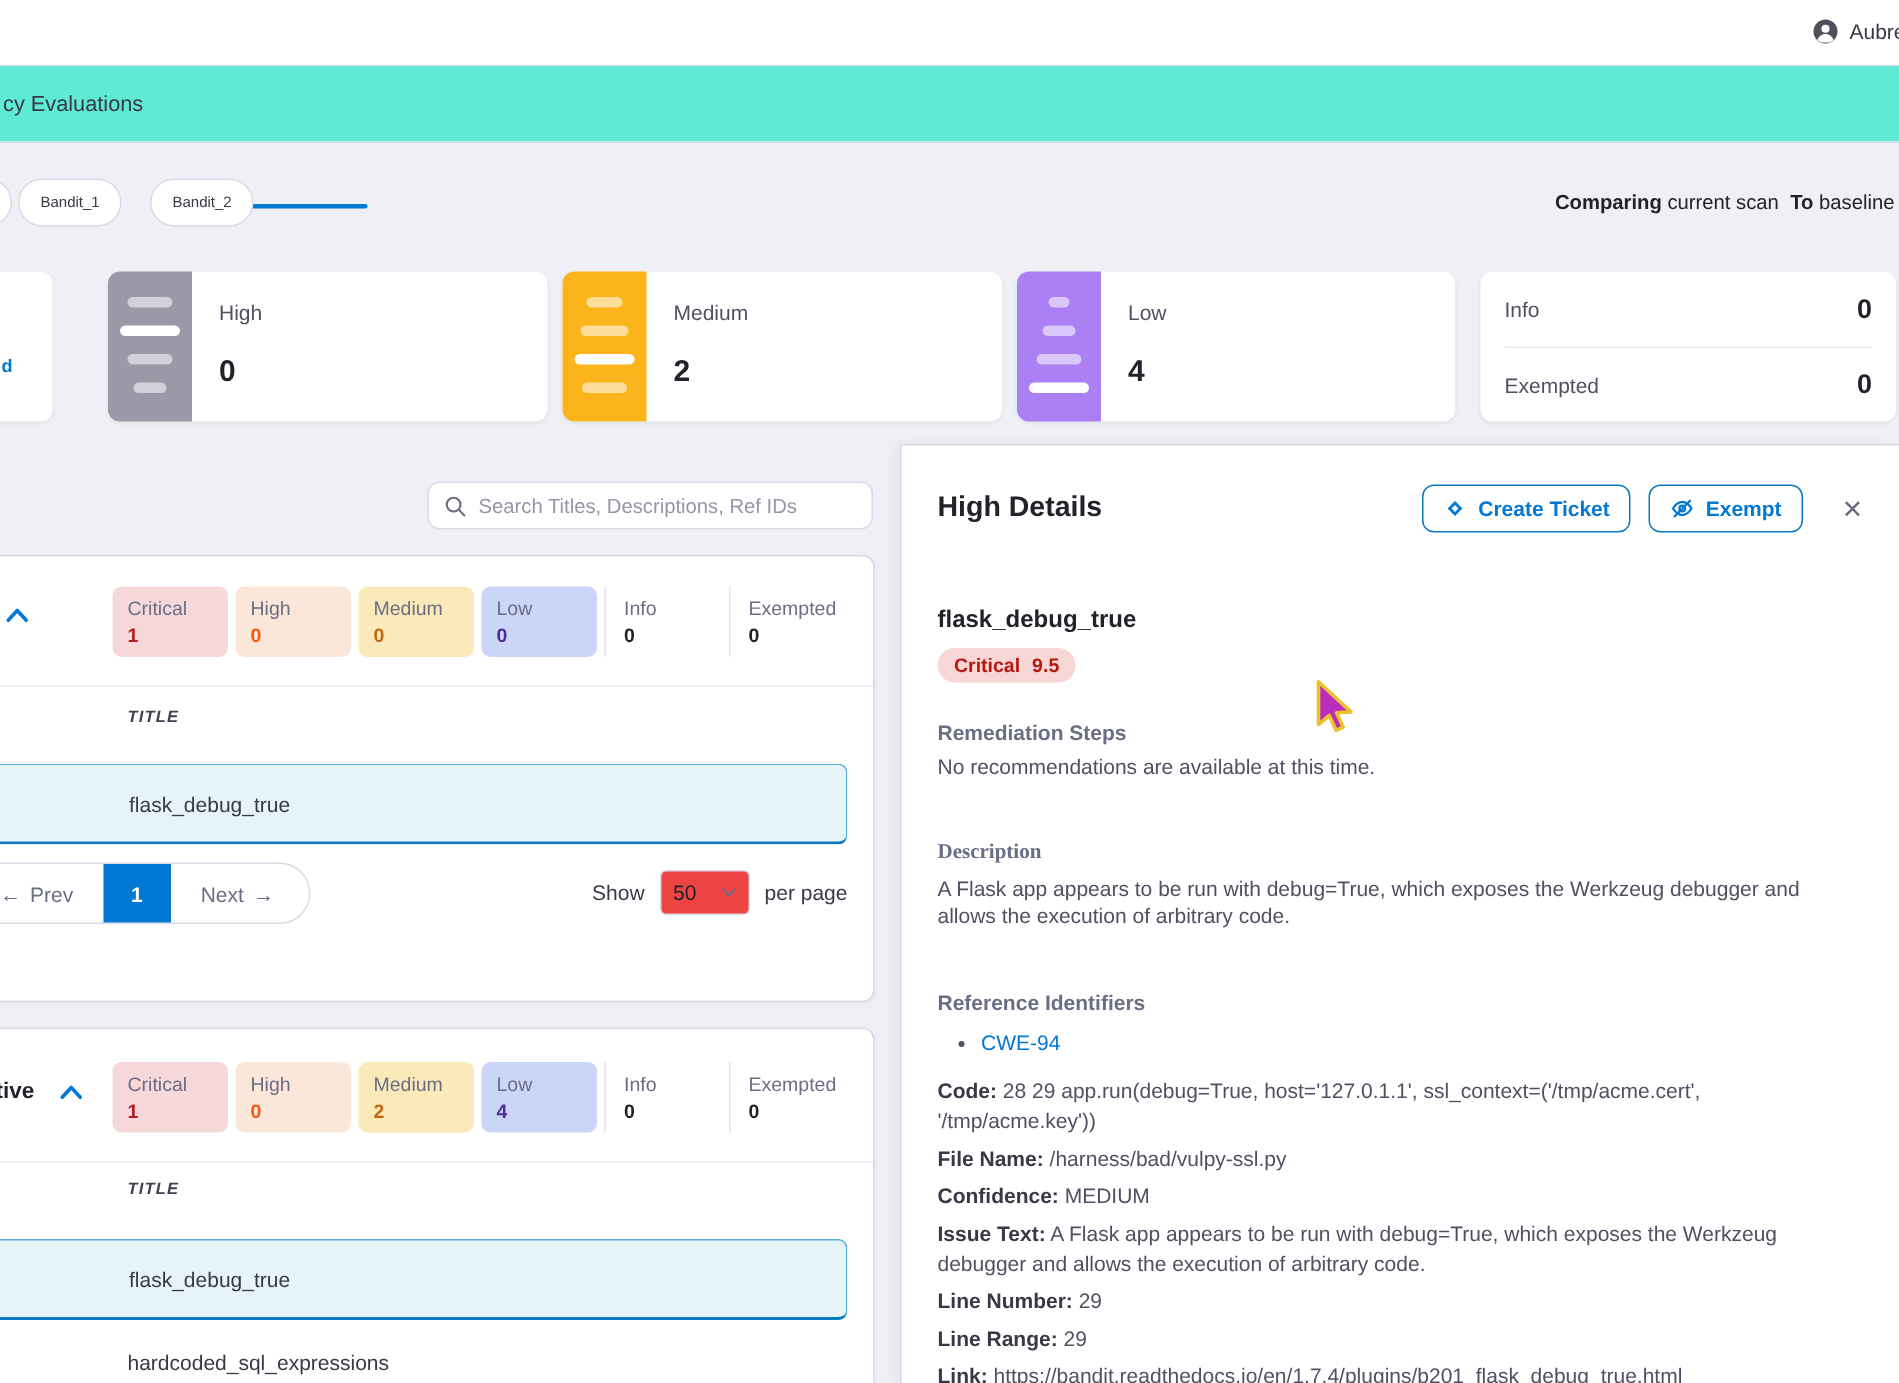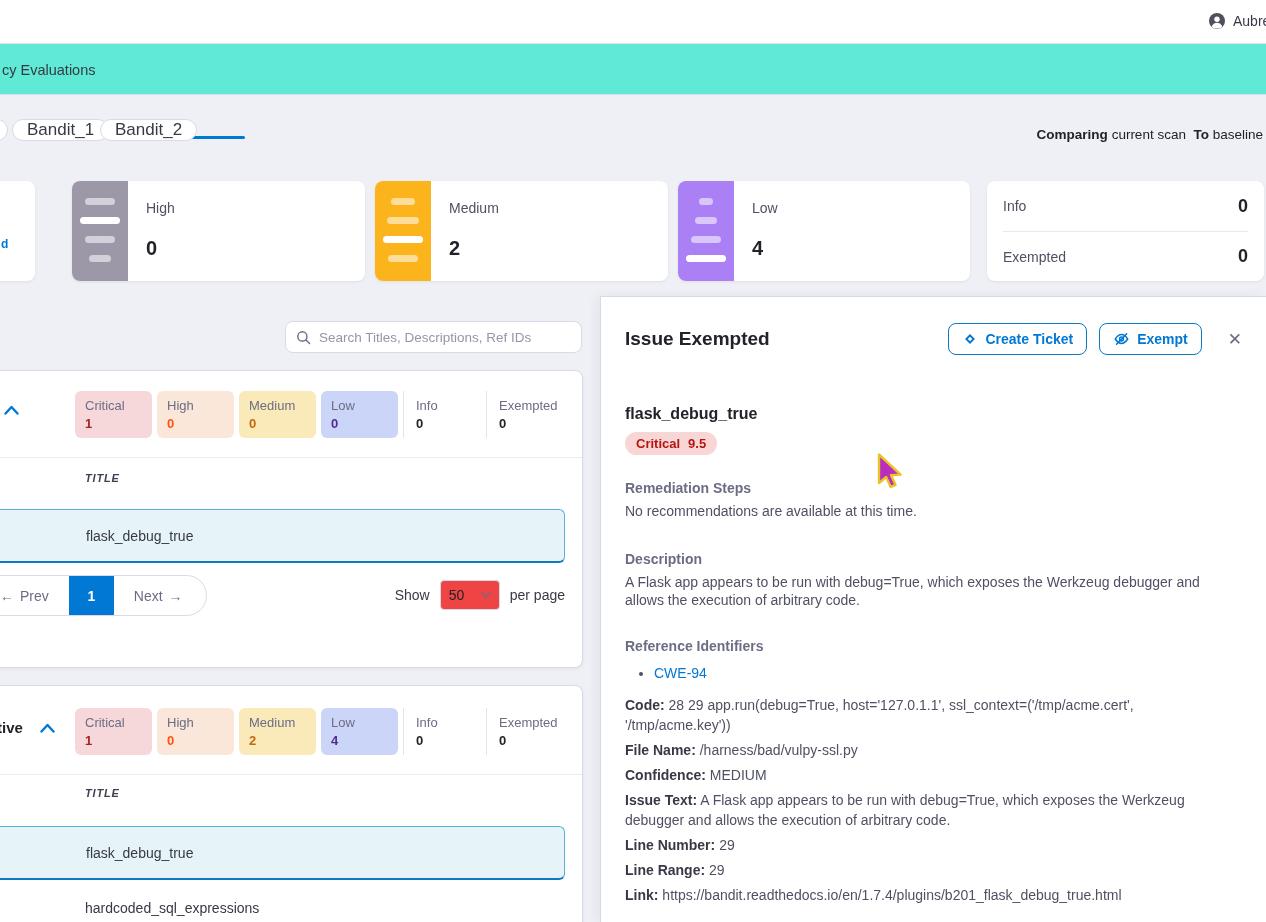--- a/index.html
+++ b/index.html
@@ -19,7 +19,7 @@
   .tab-underline { position:absolute; left:107px; top:92px; width:138px; height:3px; background:#0278d5; border-radius:2px; }
 
   
-  .pill { position:absolute; top:119px; height:22px; background:#fff; border:1px solid #d9dae5; border-radius:16px; display:flex; align-items:center; padding:0 14px; font-size:17px; color:#383946; }
+  .pill { position:absolute; top:119px; height:32px; background:#fff; border:1px solid #d9dae5; border-radius:16px; display:flex; align-items:center; padding:0 14px; font-size:10px; color:#383946; }
   .pill-partial { left:-28px; width:36px; }
   .comparing { position:absolute; top:127px; right:3px; font-size:13.5px; color:#22222a; white-space:nowrap; }
   .comparing b { font-weight:700; }

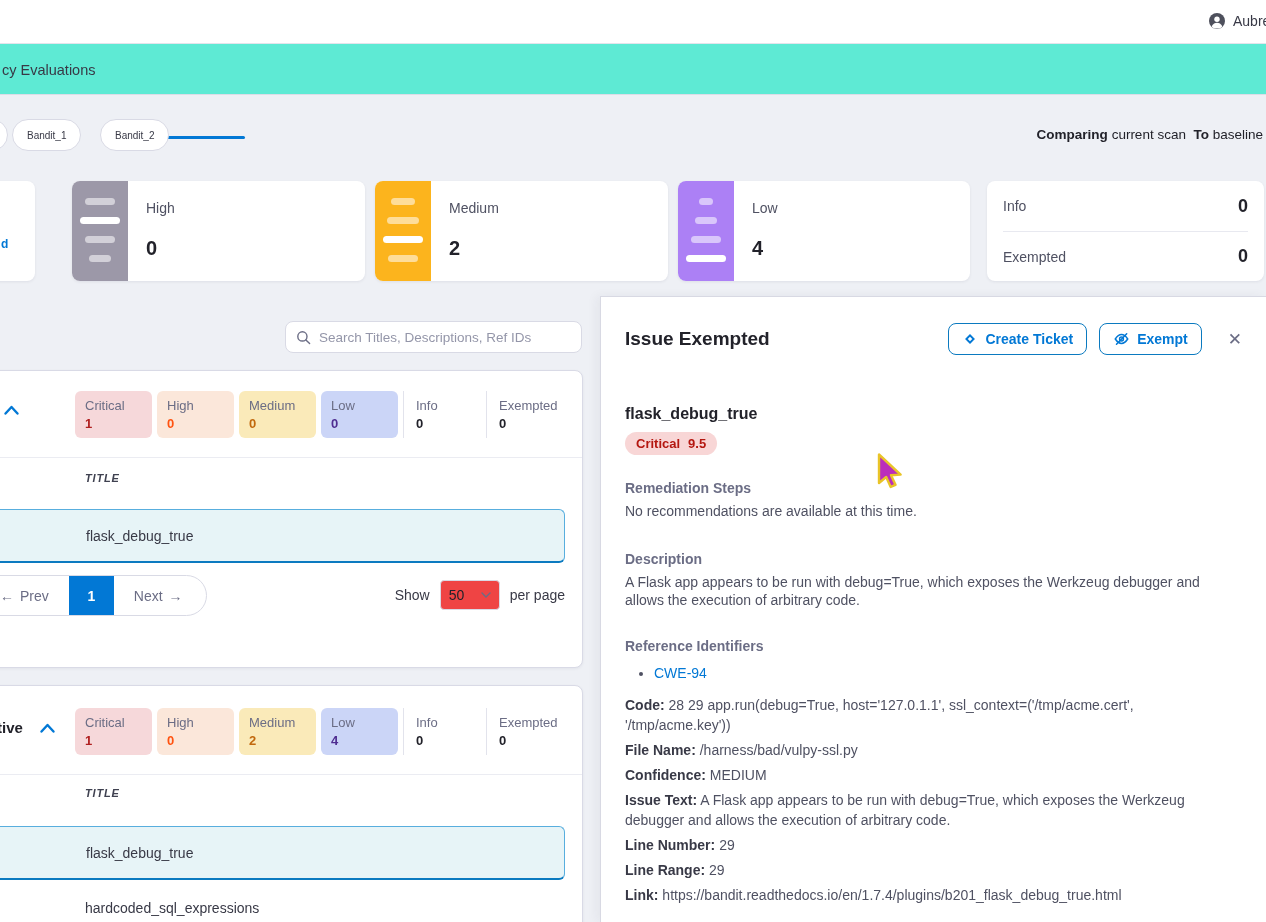--- a/index.html
+++ b/index.html
@@ -309,7 +309,7 @@
 
 <aside class="drawer">
   <div class="dheader">
-    <div class="dtitle">Issue Exempted</div>
+    <div class="dtitle">High Details</div>
     <div class="dbtns">
       <button class="btn-outline">
         <svg class="inlinesvg" width="16" height="16" viewBox="0 0 16 16">

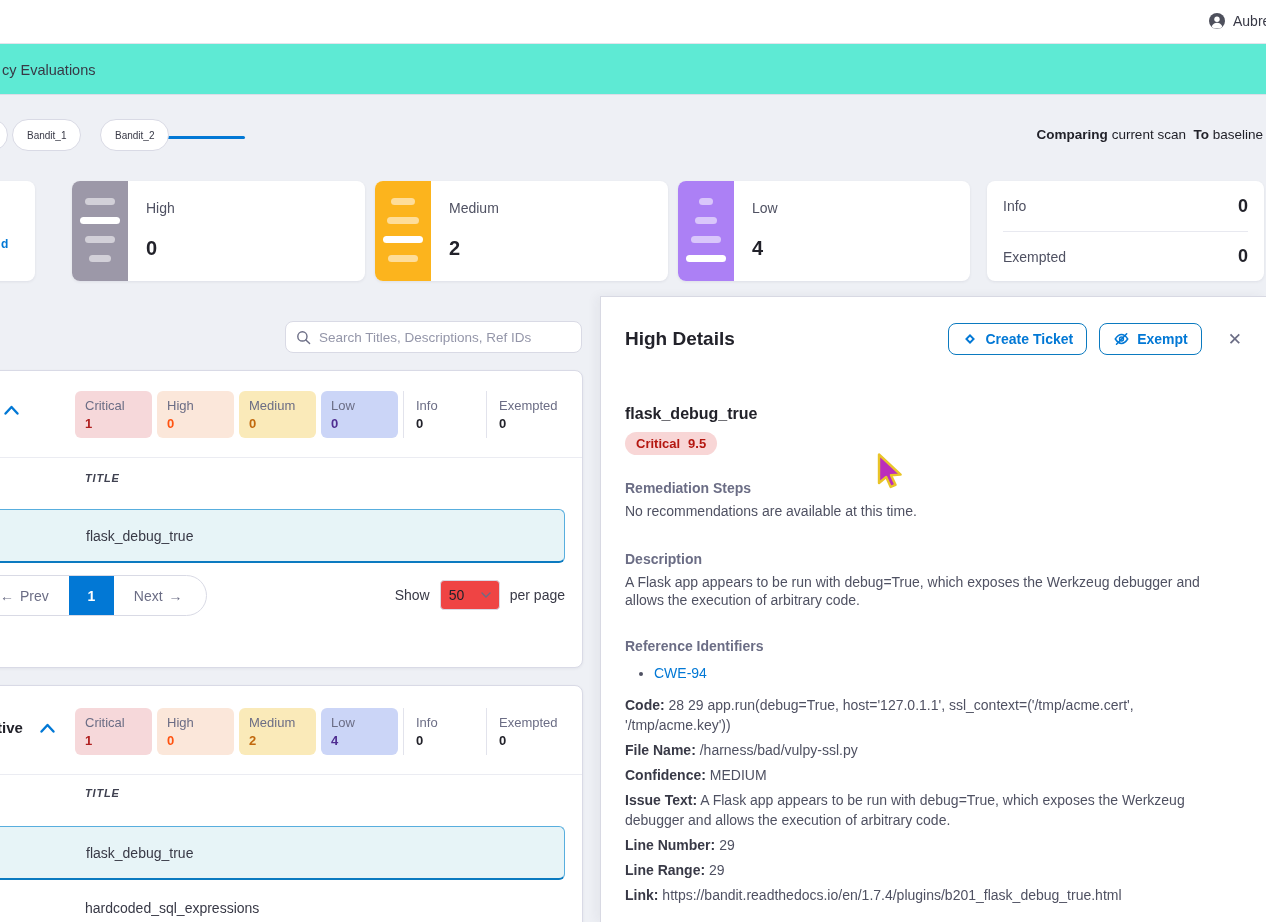--- a/index.html
+++ b/index.html
@@ -99,7 +99,7 @@
   .badge { display:inline-flex; gap:8px; margin-top:9px; background:#f8d6d6; border-radius:12px; padding:4px 11px; font-size:13px; font-weight:700; color:#b41710; }
   .sechead { font-size:14px; font-weight:700; color:#6b6d85; }
   .m-rem { margin-top:25px; }
-  .m-desc { margin-top:31px; }
+  .m-desc { margin-top:41px;font-family:Liberation Serif, serif; }
   .m-ref { margin-top:28px; }
   .dbody { margin-top:6px; font-size:14px; color:#4f5162; line-height:1.3; max-width:618px; }
   .reflist { margin:9px 0 0 29px; }

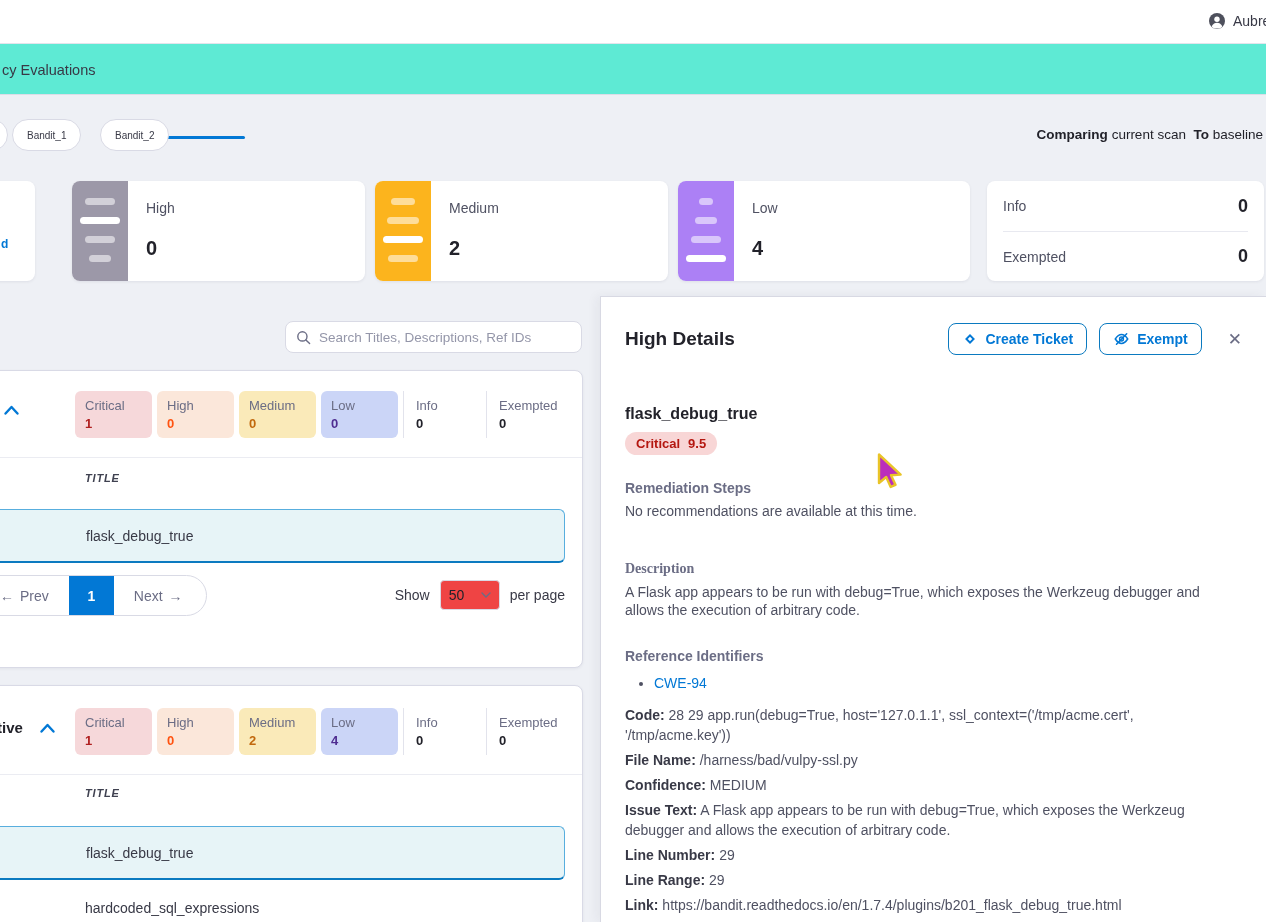--- a/index.html
+++ b/index.html
@@ -100,7 +100,7 @@
   .sechead { font-size:14px; font-weight:700; color:#6b6d85; }
   .m-rem { margin-top:25px; }
   .m-desc { margin-top:41px;font-family:Liberation Serif, serif; }
-  .m-ref { margin-top:28px; }
+  .m-ref { margin-top:40px; }
   .dbody { margin-top:6px; font-size:14px; color:#4f5162; line-height:1.3; max-width:618px; }
   .reflist { margin:9px 0 0 29px; }
   .reflist li { font-size:14px; color:#4f5162; line-height:20px; }

